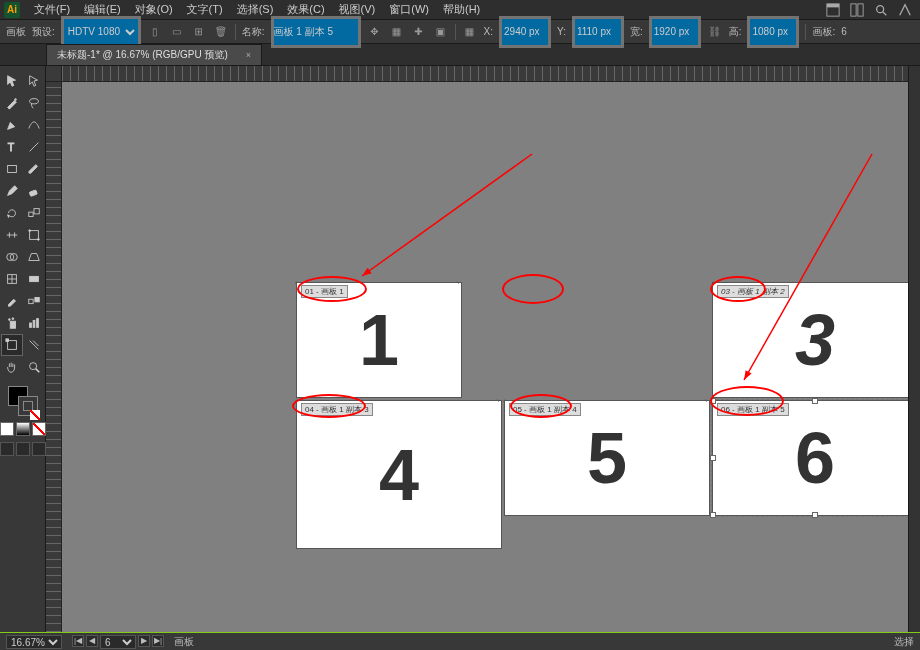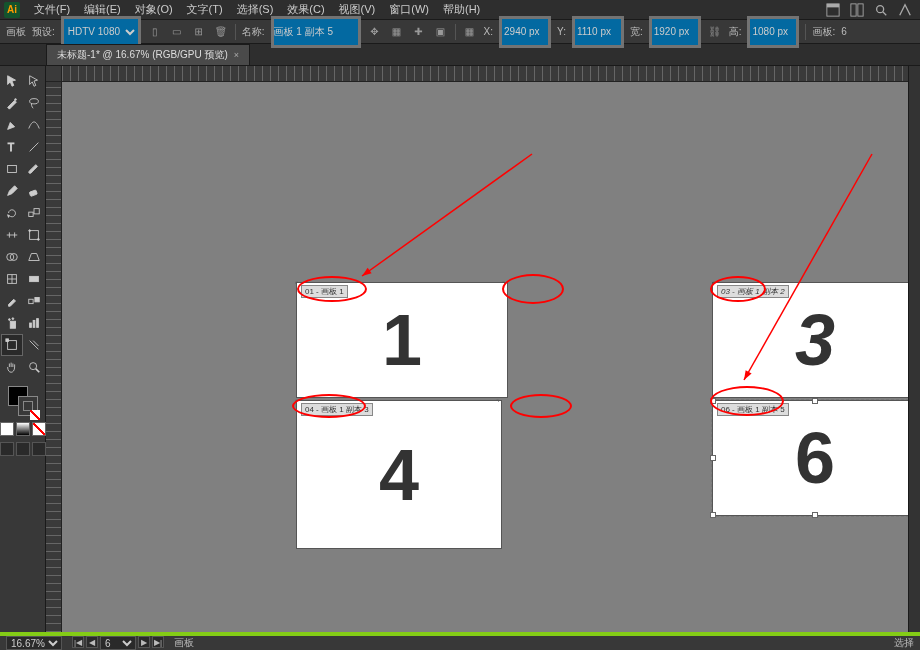--- a/index.html
+++ b/index.html
@@ -22,7 +22,7 @@
   .optbar .artname{width:90px}
   
   .tabbar{height:22px;background:#2e2e2e;border-bottom:1px solid #1a1a1a;display:flex;align-items:flex-end;padding-left:46px}
-  .doc-tab{background:#4a4a4a;border:1px solid #1a1a1a;border-bottom:none;padding:3px 10px;font-size:10px;color:#ddd;display:flex;align-items:center;gap:6px}
+  .doc-tab{background:#4a4a4a;border:1px solid #1a1a1a;border-bottom:none;padding:3px 10px;font-size:10px;color:#ddd;display:flex;align-items:center;gap:18px}
   .doc-tab .x{color:#aaa;font-size:9px}
   
   .workspace{position:absolute;left:0;right:0;top:66px;bottom:18px;display:flex}

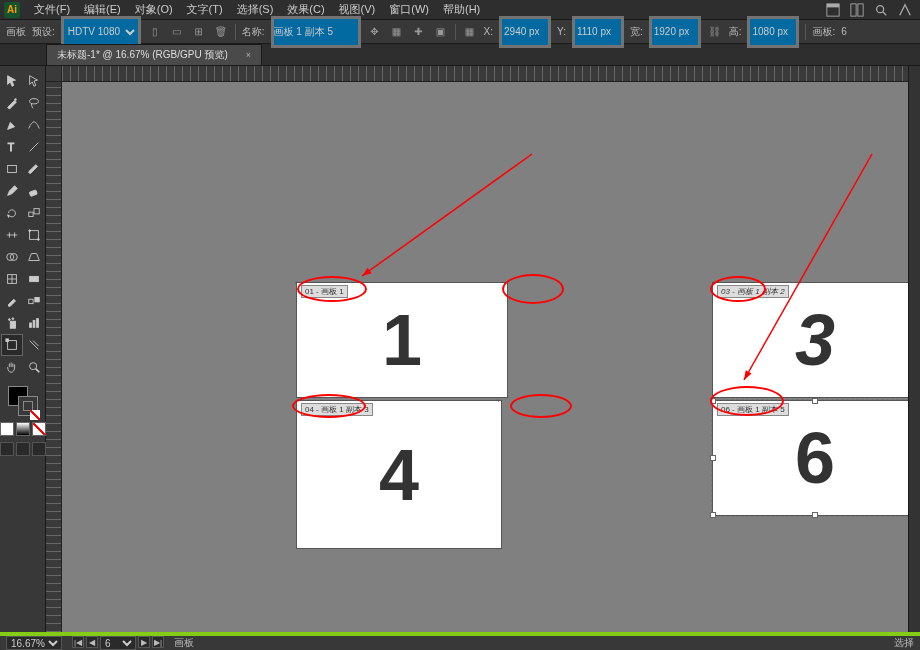--- a/index.html
+++ b/index.html
@@ -367,7 +367,7 @@
     <div class="ruler-v"></div>
     <div class="viewport" id="viewport">
 
-    <div class="ab" style="left: 234px; top: 200px; width: 212px; height: 116px;">
+    <div class="ab" style="left: 234px; top: 200px; width: 166px; height: 116px;">
           <div class="tag">01 - 画板 1</div>
           <div class="corner tl">⌜</div>
           <div class="corner tr">⌝</div>

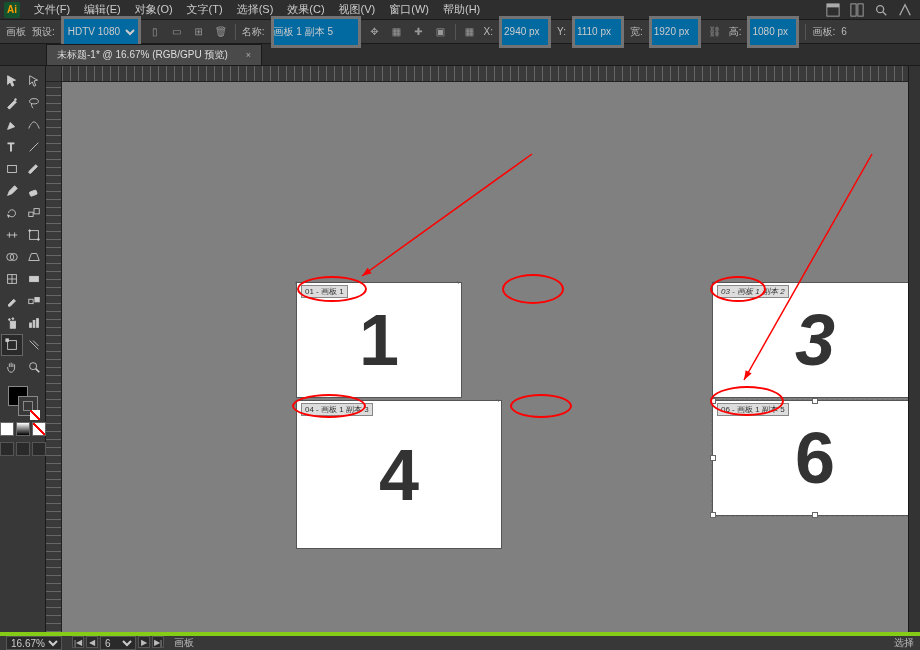--- a/index.html
+++ b/index.html
@@ -384,6 +384,12 @@
           <div class="corner tr">⌝</div>
           <div class="num">4</div>
         </div>
+        <div class="ab" style="left: 442px; top: 318px; width: 206px; height: 116px;">
+          <div class="tag">05 - 画板 1 副本 4</div>
+          <div class="corner tl">⌜</div>
+          <div class="corner tr">⌝</div>
+          <div class="num">5</div>
+        </div>
         <div class="ab sel" style="left: 650px; top: 318px; width: 206px; height: 116px; text-align: center;">
           <div class="tag">06 - 画板 1 副本 5</div>
           <div class="corner tl">⌜</div>

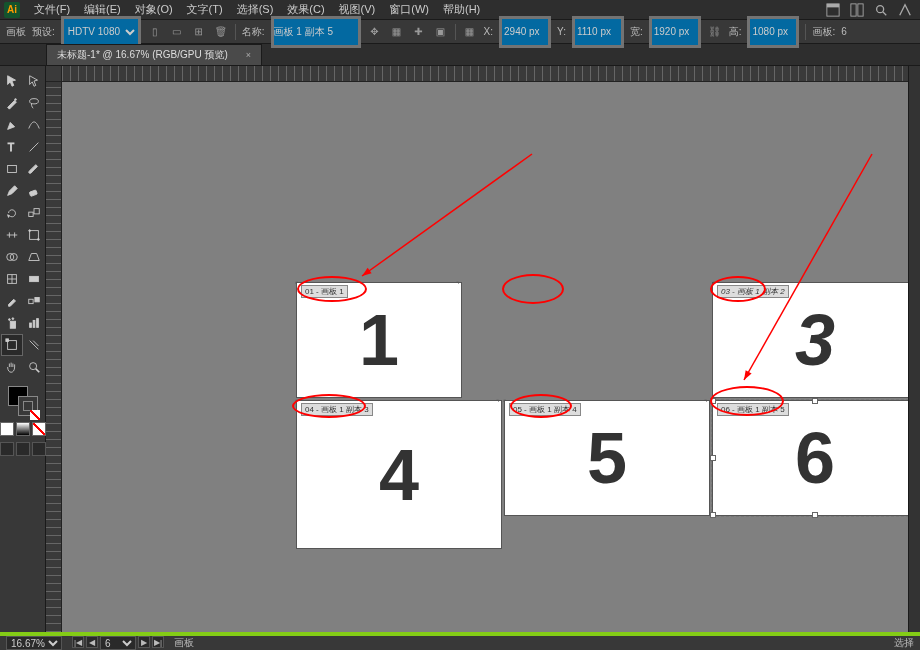--- a/index.html
+++ b/index.html
@@ -73,7 +73,7 @@
   
   .rightdock{width:12px;background:#333;border-left:1px solid #1a1a1a}
   
-  .statusbar{position:absolute;left:0;right:0;bottom:0;height:18px;background:#383838;border-top:4px solid #84cc16;display:flex;align-items:center;padding:0 6px;gap:10px;font-size:10px;color:#bbb}
+  .statusbar{position:absolute;left:0;right:0;bottom:0;height:18px;background:#383838;border-top:1px solid #84cc16;display:flex;align-items:center;padding:0 6px;gap:10px;font-size:10px;color:#bbb}
   .statusbar select{background:#2a2a2a;border:1px solid #555;color:#ccc;font-size:10px;height:14px}
   .statusbar .navset{display:flex;gap:2px}
   .statusbar .navset span{width:12px;height:12px;display:flex;align-items:center;justify-content:center;background:#2a2a2a;border:1px solid #555;font-size:8px}

